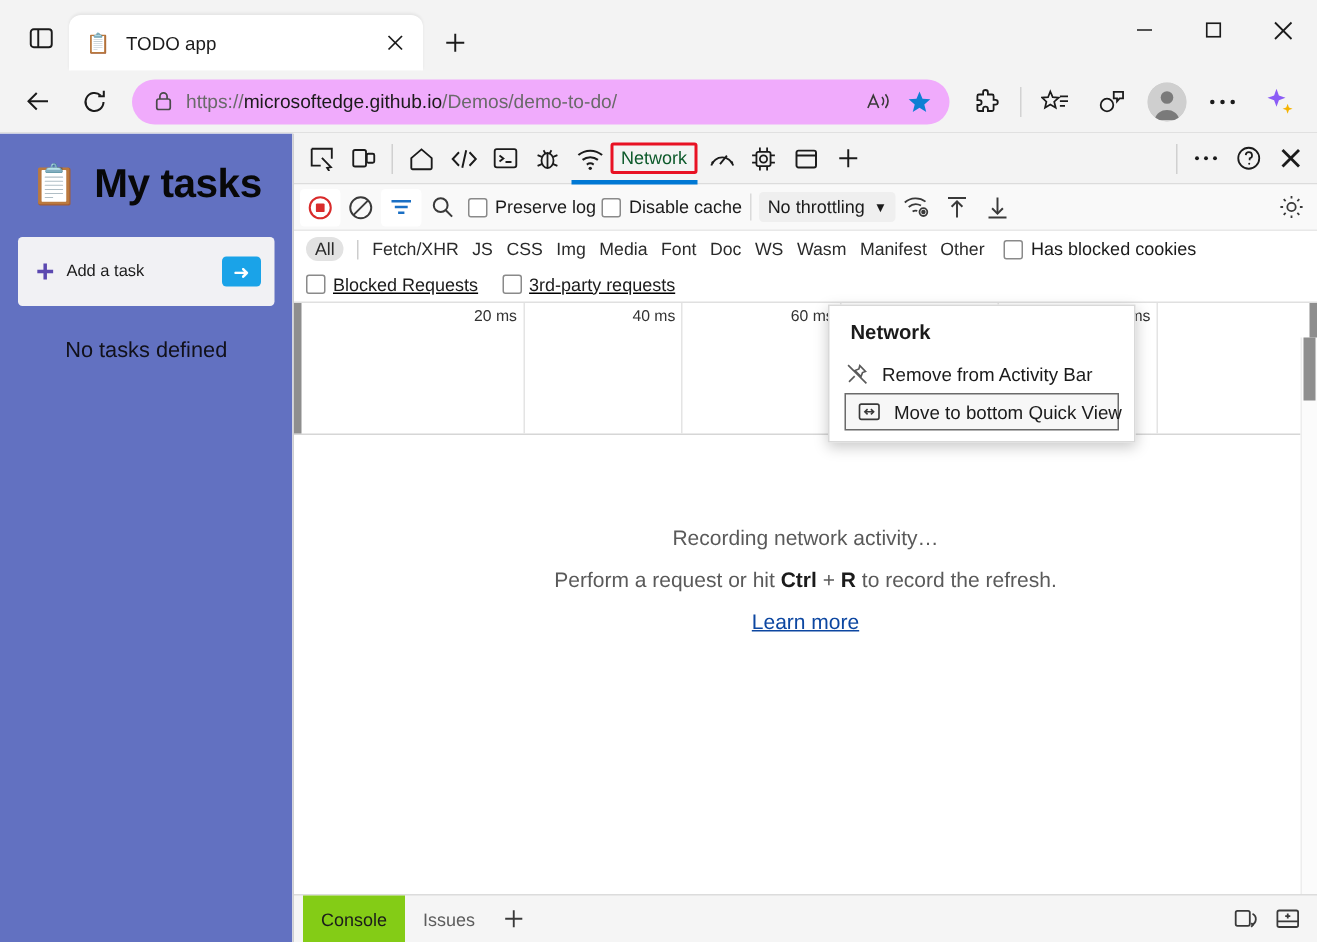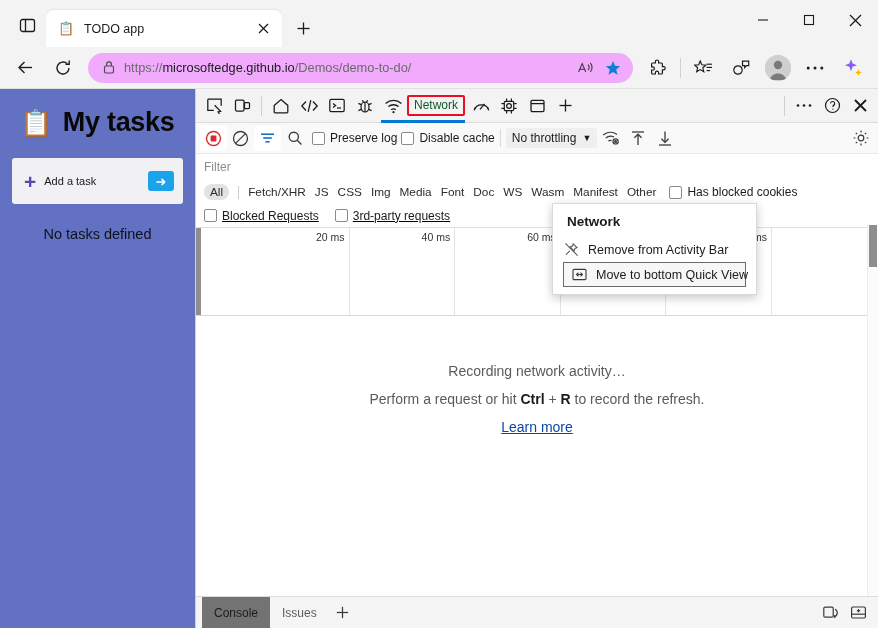--- a/index.html
+++ b/index.html
@@ -839,9 +839,6 @@
         </div>
       </div>
 
-      <div class="nw-filter">
-        <span class="filter-input">Filter</span>
-      </div>
 
       <div class="nw-types">
         <span class="type-all">All</span>

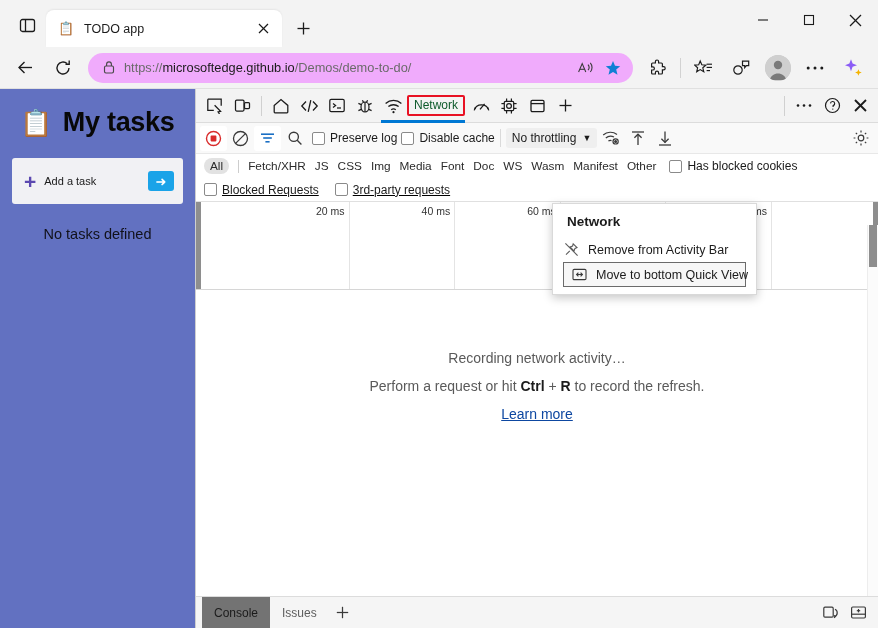--- a/index.html
+++ b/index.html
@@ -433,7 +433,7 @@
     cursor: pointer;
   }
   .drawer-tab.active {
-    background: #737373;
+    background: #84cc16;
     color: #1b1b1b;
   }
   .drawer-plus {

